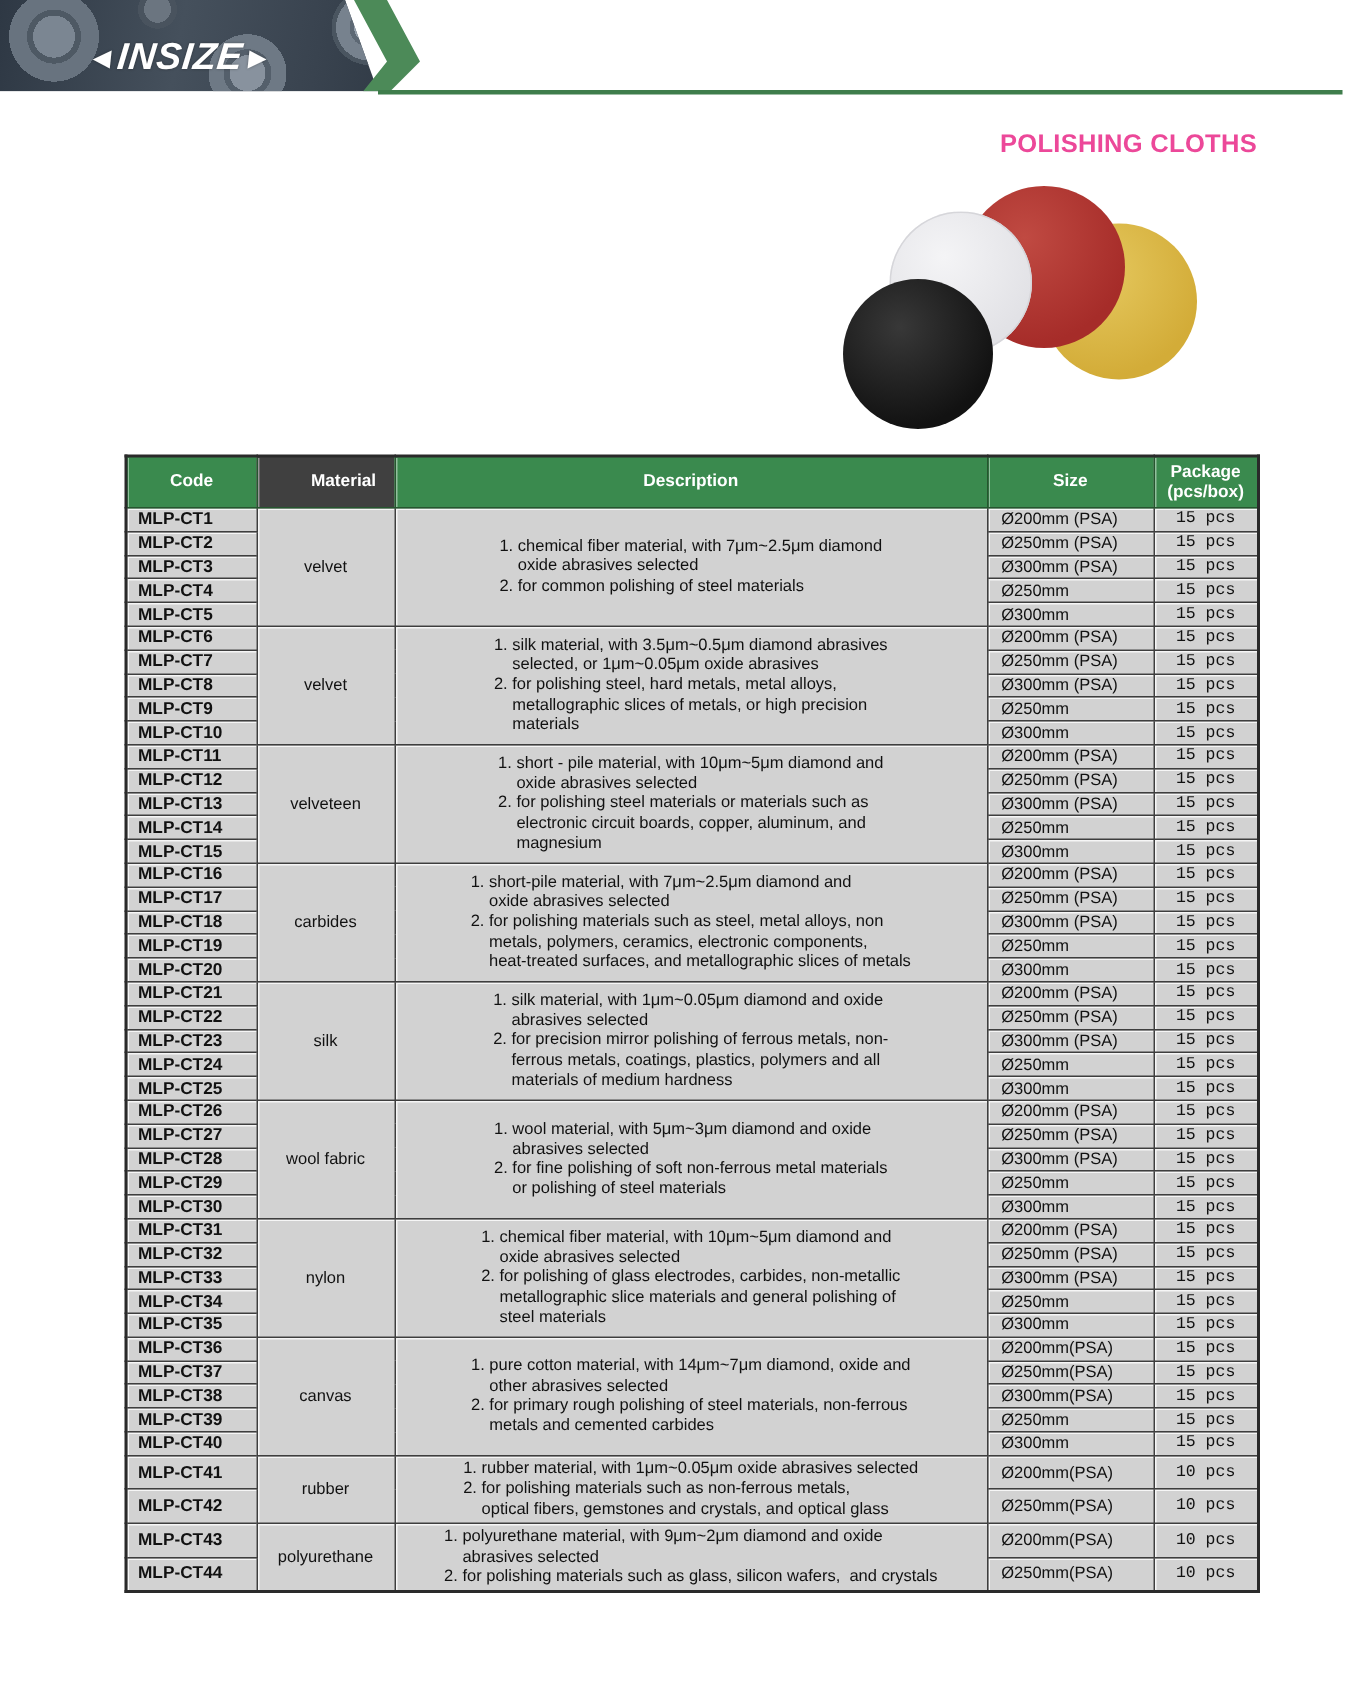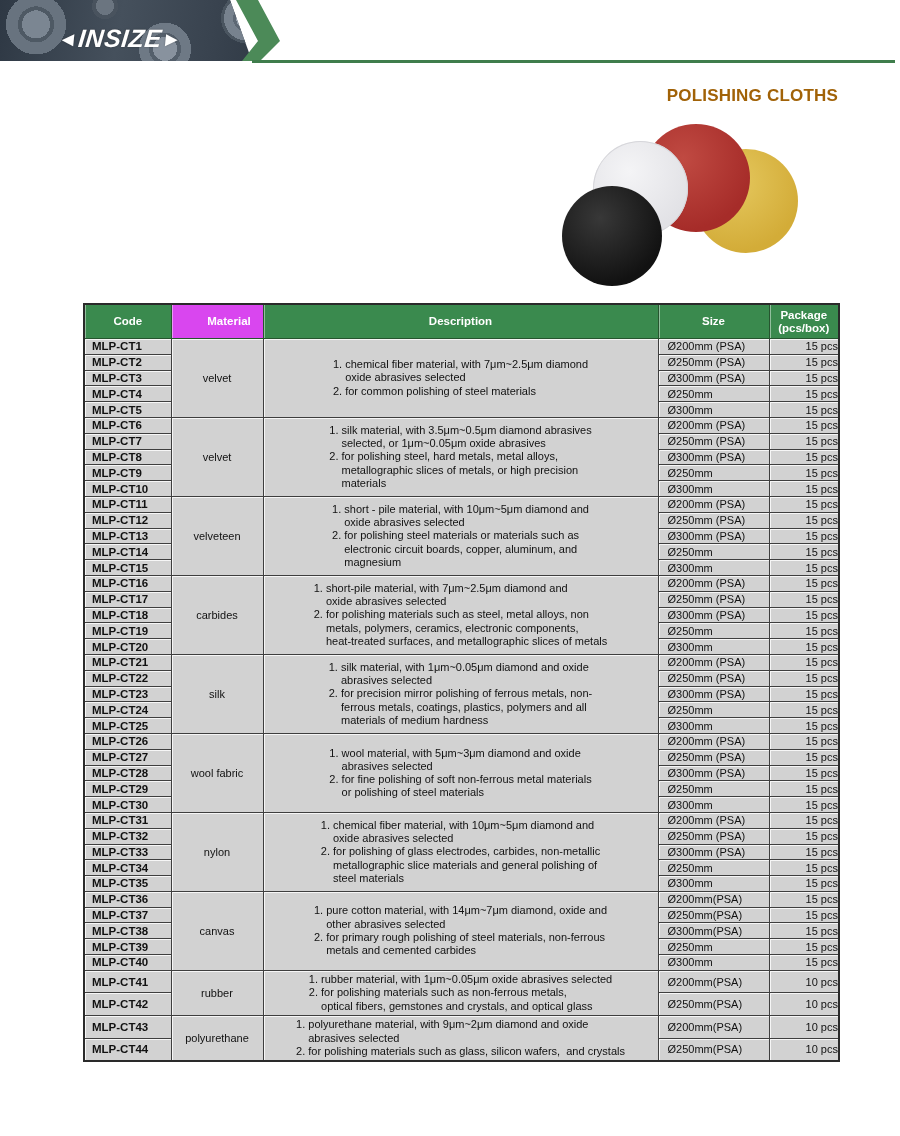--- a/index.html
+++ b/index.html
@@ -32,7 +32,7 @@
   .green-line { position:absolute; left:252px; top:60px; height:3px; width:643px; }
   .page-title {
     position:absolute; right:62px; top:86px; font-size:17px; font-weight:bold;
-    letter-spacing:.2px; color:#a16207;
+    letter-spacing:.2px; color:#ec4899;
   }
   
   .disc { position:absolute; border-radius:50%; }

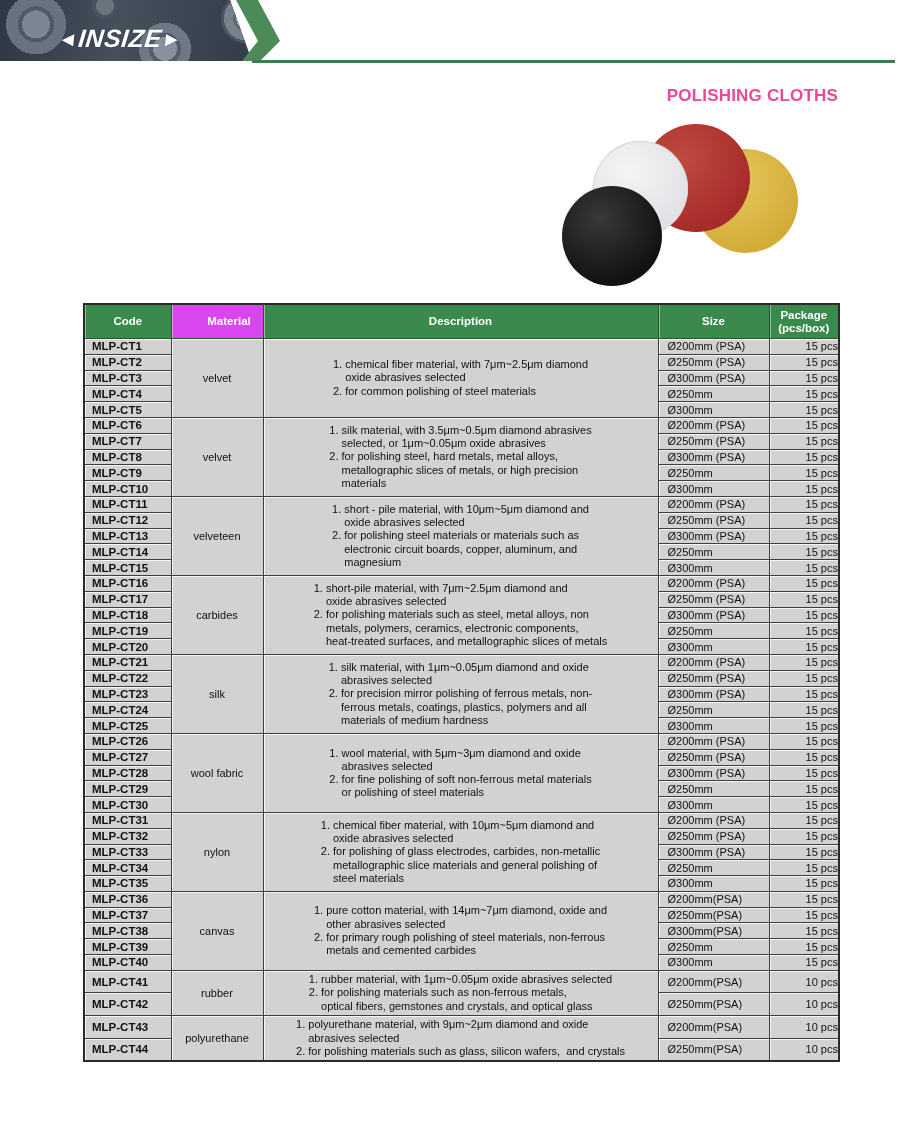--- a/index.html
+++ b/index.html
@@ -100,7 +100,7 @@
     <thead>
       <tr>
         <th style="background: rgb(58, 138, 78);">Code</th>
-        <th style="background: #d946ef; padding-left: 24px;">Material</th>
+        <th style="background: #404040; padding-left: 24px;">Material</th>
         <th style="background: rgb(58, 138, 78);">Description</th>
         <th style="background: rgb(58, 138, 78);">Size</th>
         <th class="pre" style="background: rgb(58, 138, 78);">Package

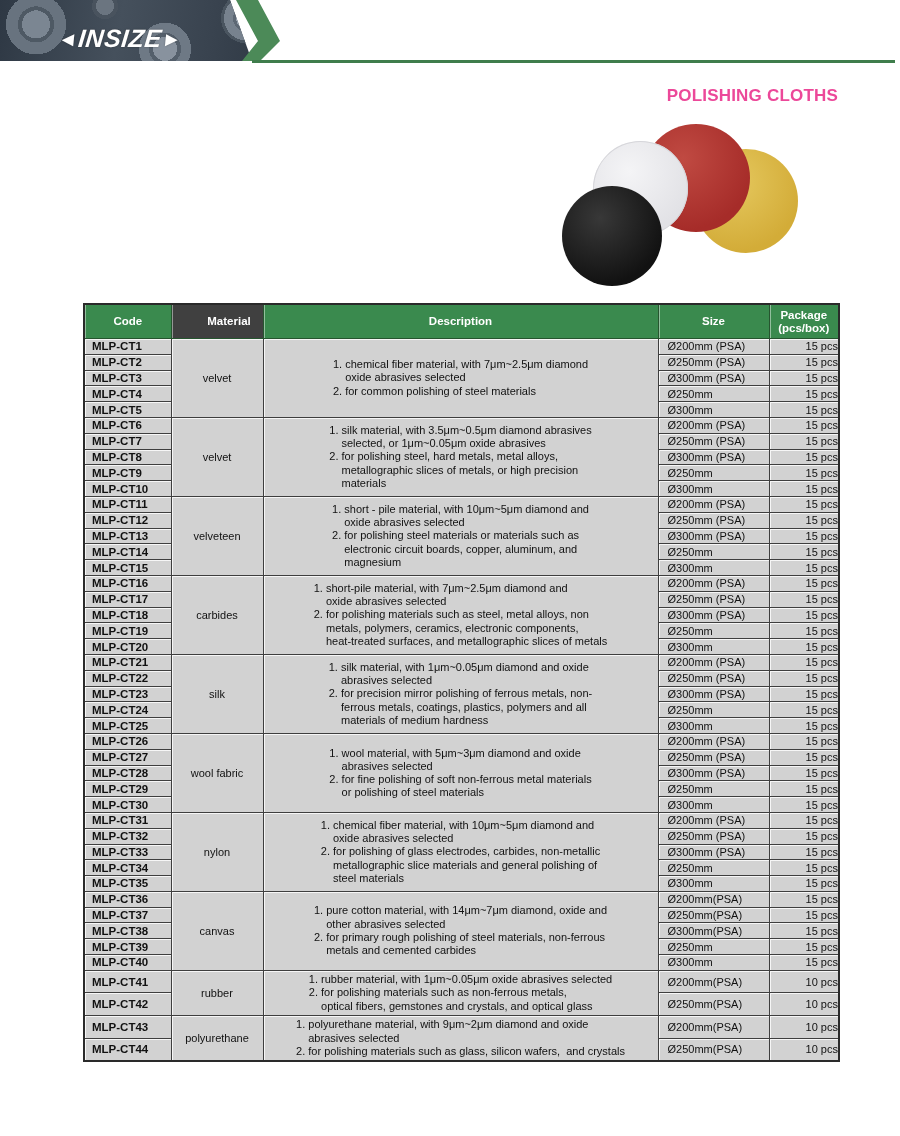--- a/index.html
+++ b/index.html
@@ -66,7 +66,7 @@
   td.desc {}
   .desc-inner { white-space:pre; width:fit-content; margin:0 auto; line-height:13.2px; font-size:11px; }
   td.size { padding-left:9px; }
-  td.pkg { text-align:right; }
+  td.pkg { text-align:center;font-family:Liberation Mono, monospace; }
   .pre { white-space:pre-line; }
 </style>
 </head>

